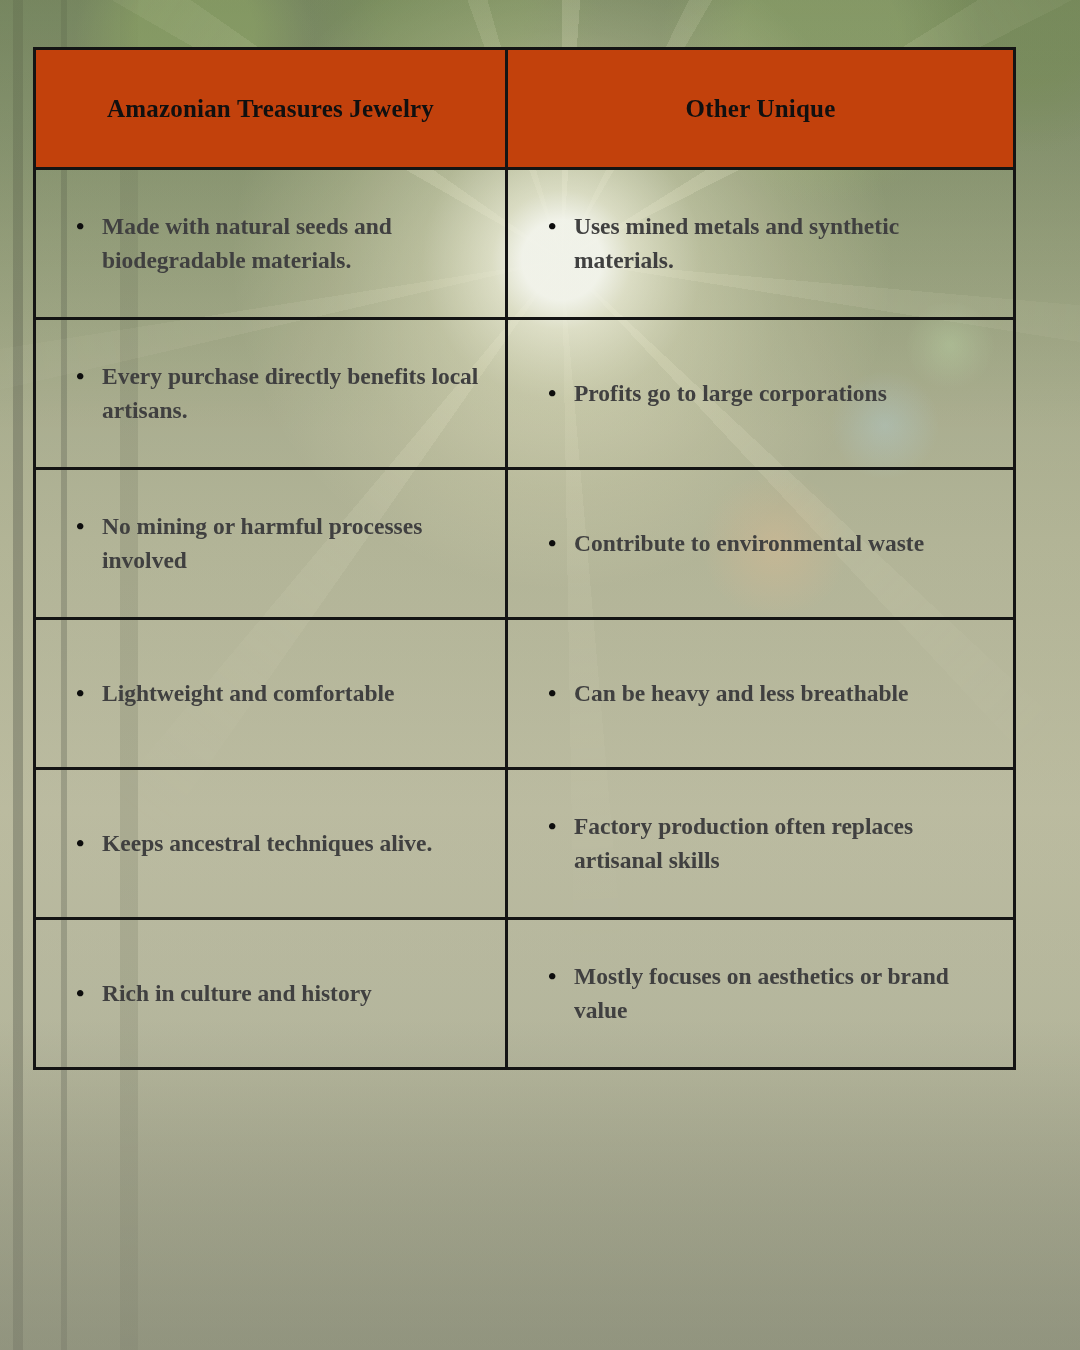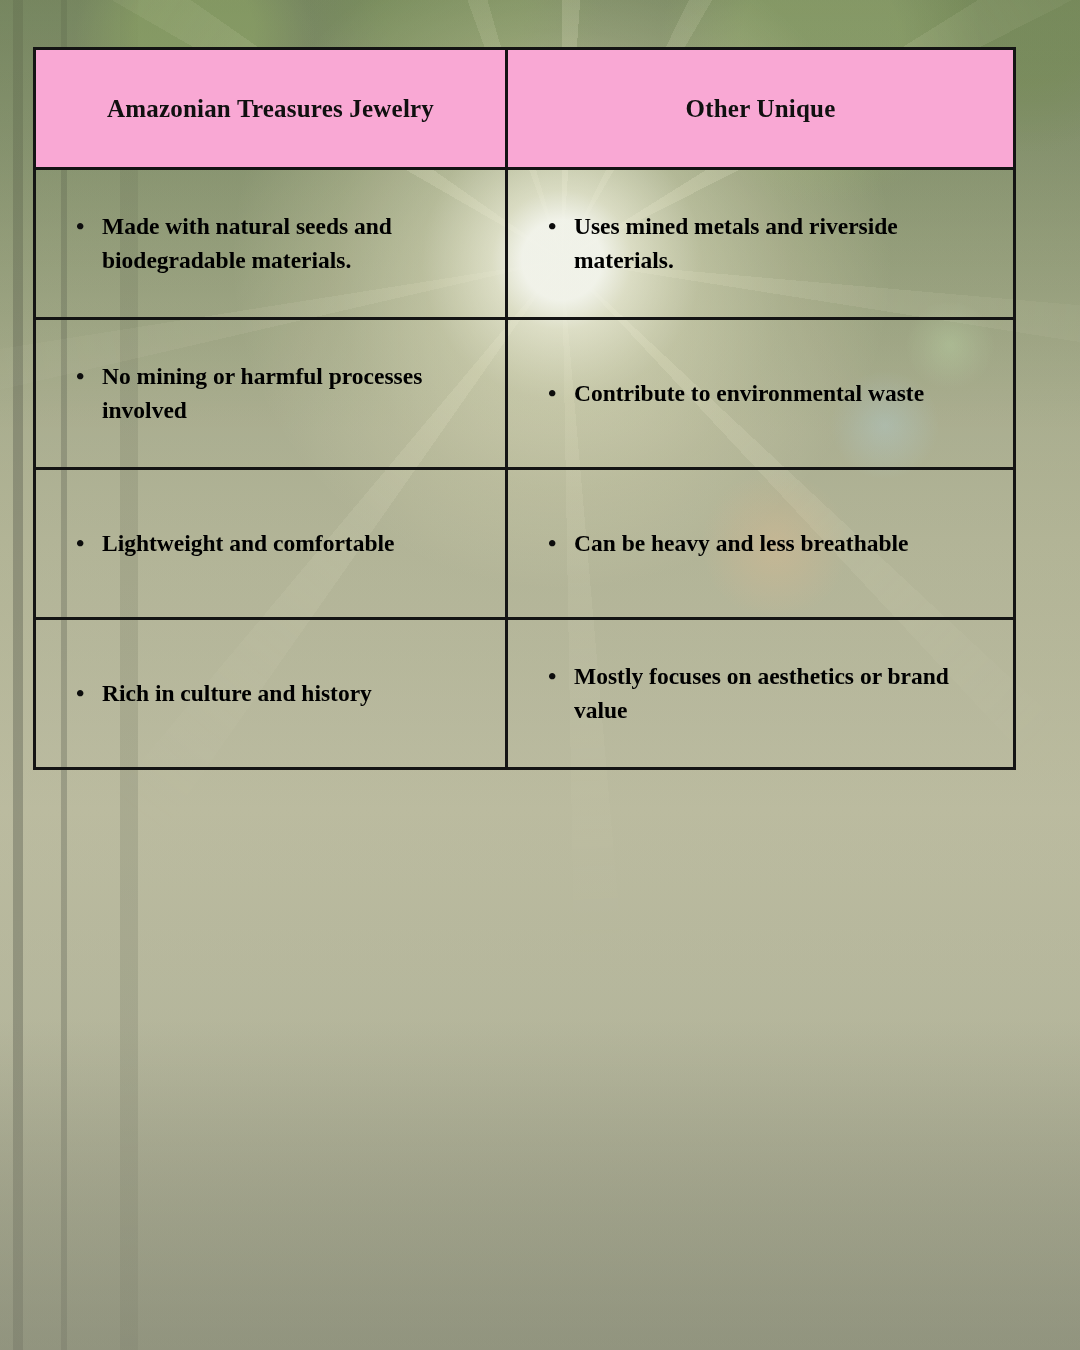--- a/index.html
+++ b/index.html
@@ -136,7 +136,7 @@
     padding: 0;
   }
   table.compare th {
-    background: #f9a8d4;
+    background: #c2410c;
     height: 117px;
     font-size: 25px;
     font-weight: bold;

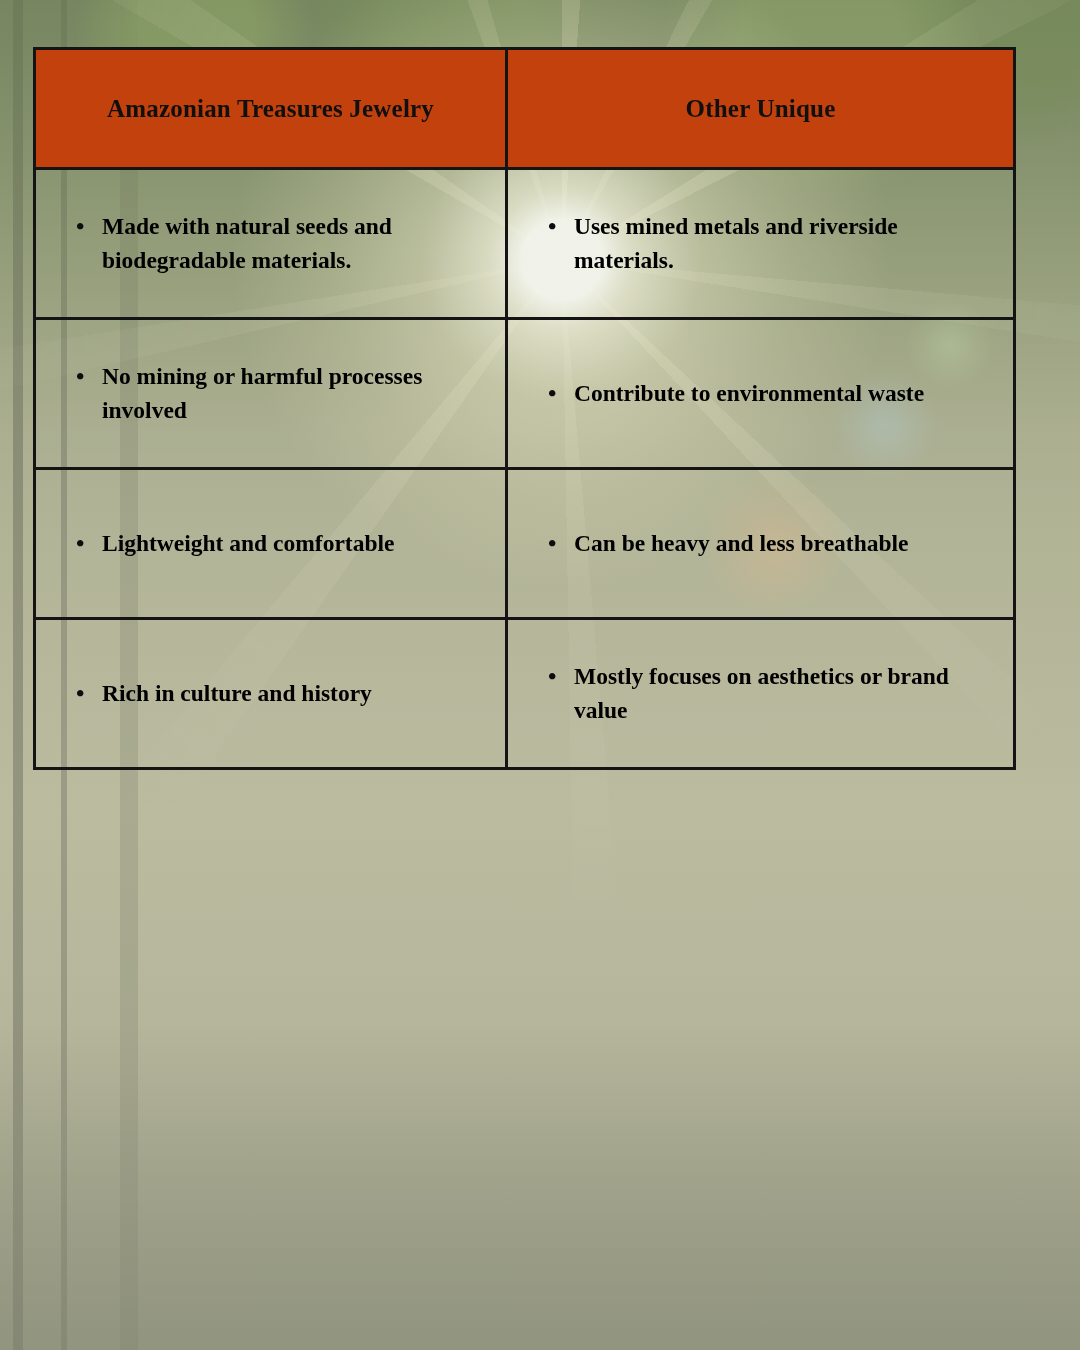--- a/index.html
+++ b/index.html
@@ -160,7 +160,7 @@
     font-size: 23.5px;
     font-weight: bold;
     line-height: 1.42;
-    color: #000000;
+    color: #404040;
     padding-left: 2px;
   }
   ul.bullets li::before {

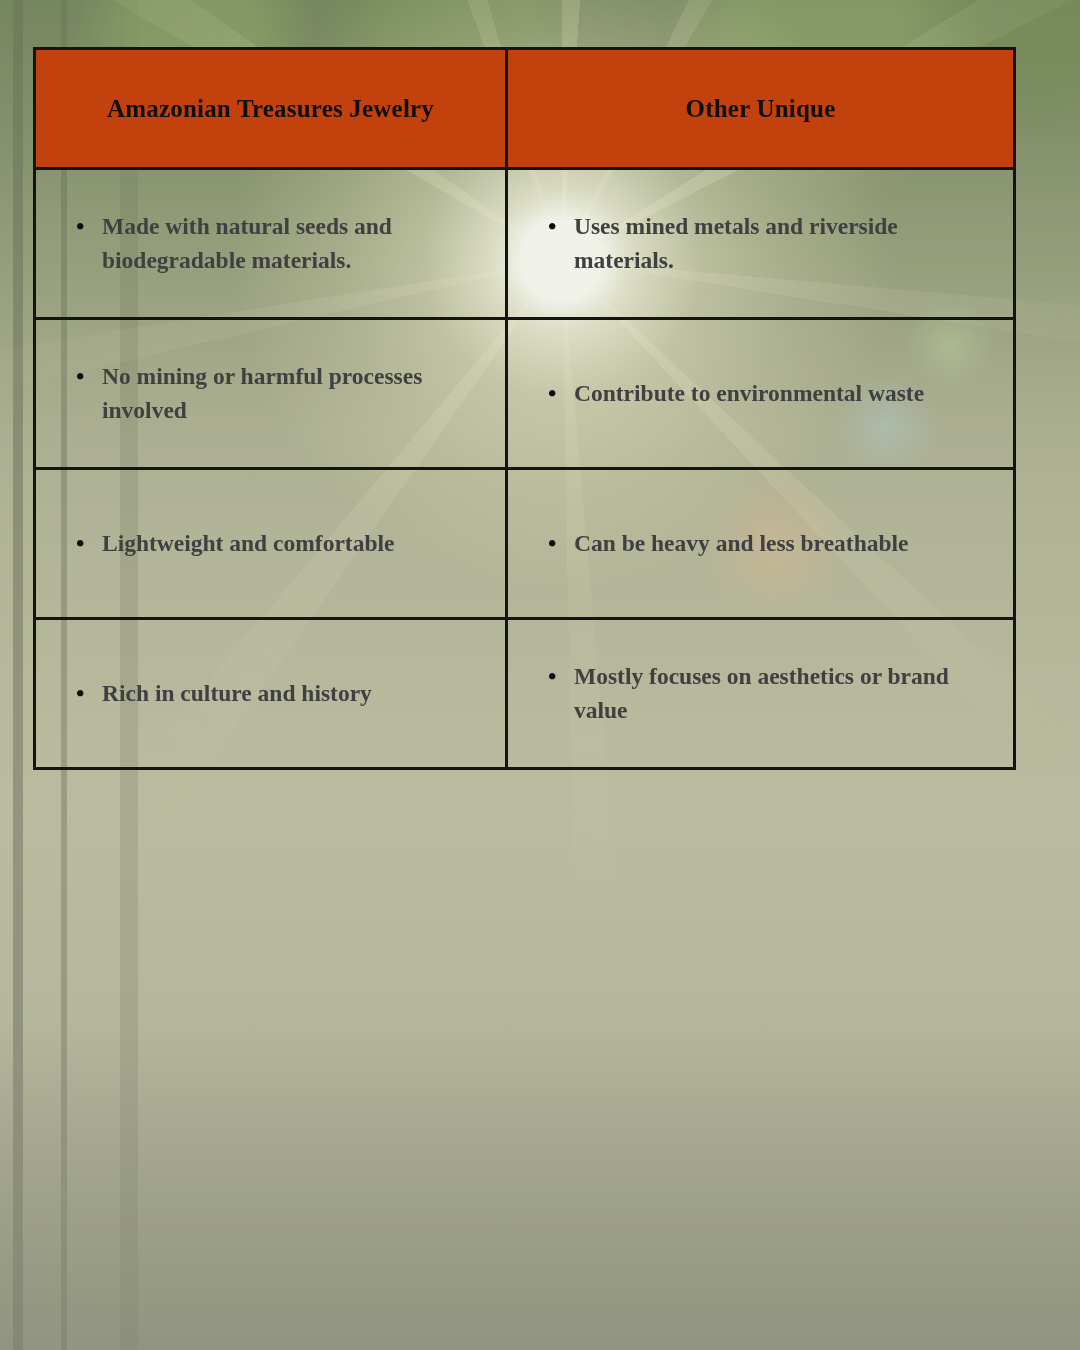--- a/index.html
+++ b/index.html
@@ -220,7 +220,7 @@
           <td>
             <div class="cellbox">
               <ul class="bullets">
-                <li>Uses mined metals and riverside materials.</li>
+                <li>Uses mined metals and synthetic materials.</li>
               </ul>
             </div>
           </td>

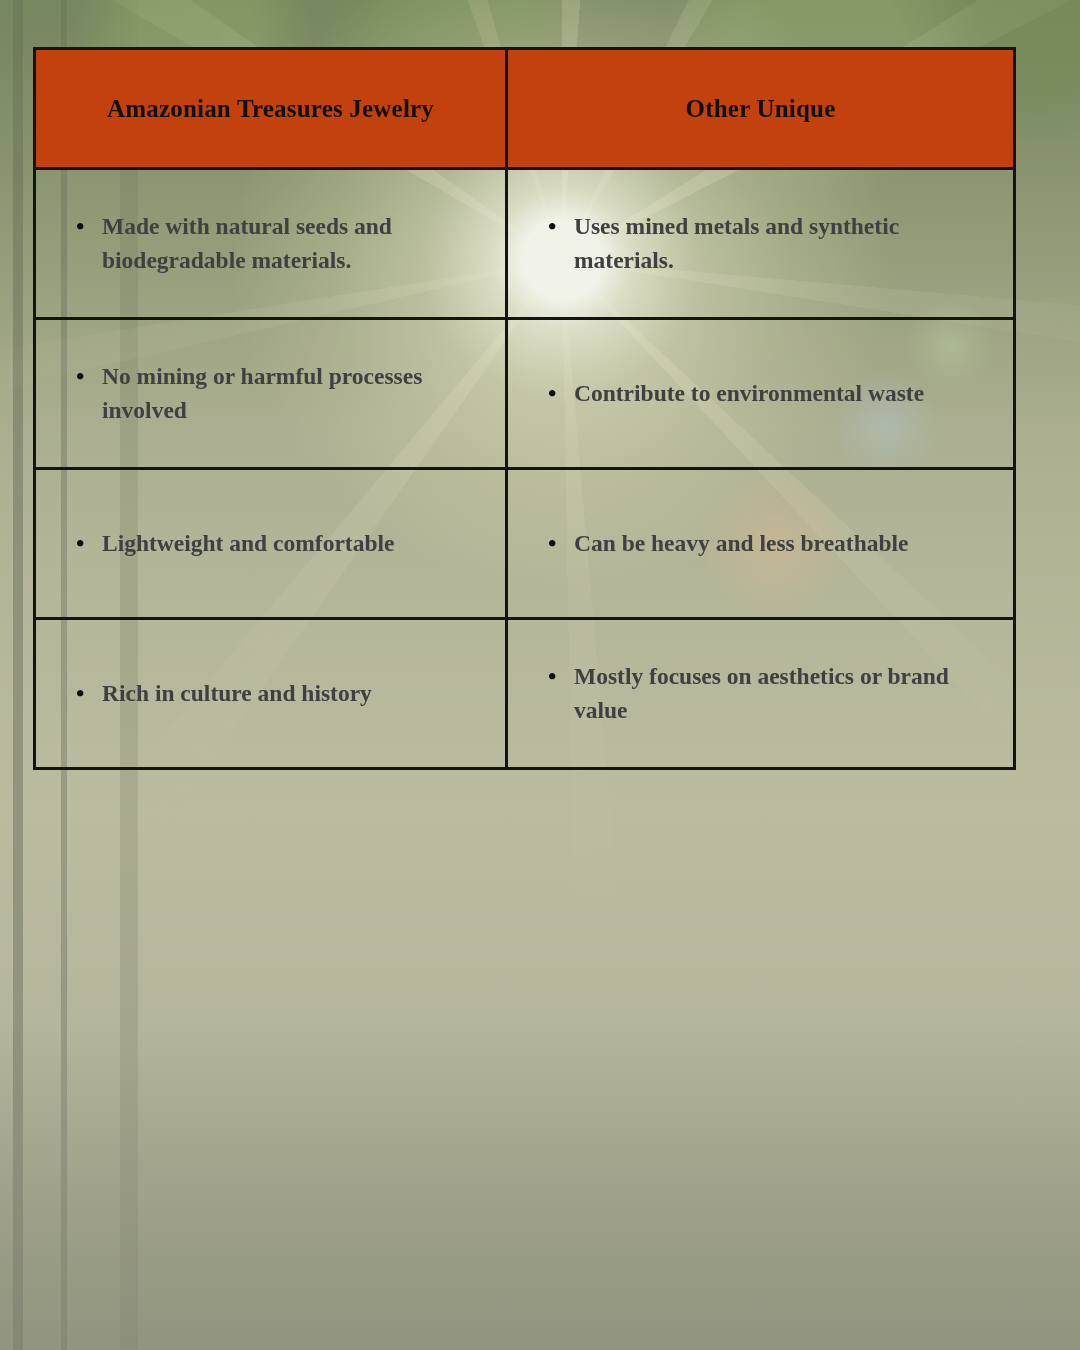--- a/index.html
+++ b/index.html
@@ -228,6 +228,22 @@
 
 
 
+        <tr>
+          <td>
+            <div class="cellbox">
+              <ul class="bullets">
+                <li>Every purchase directly benefits local artisans.</li>
+              </ul>
+            </div>
+          </td>
+          <td>
+            <div class="cellbox">
+              <ul class="bullets">
+                <li>Profits go to large corporations</li>
+              </ul>
+            </div>
+          </td>
+        </tr>
 
         <tr>
           <td>

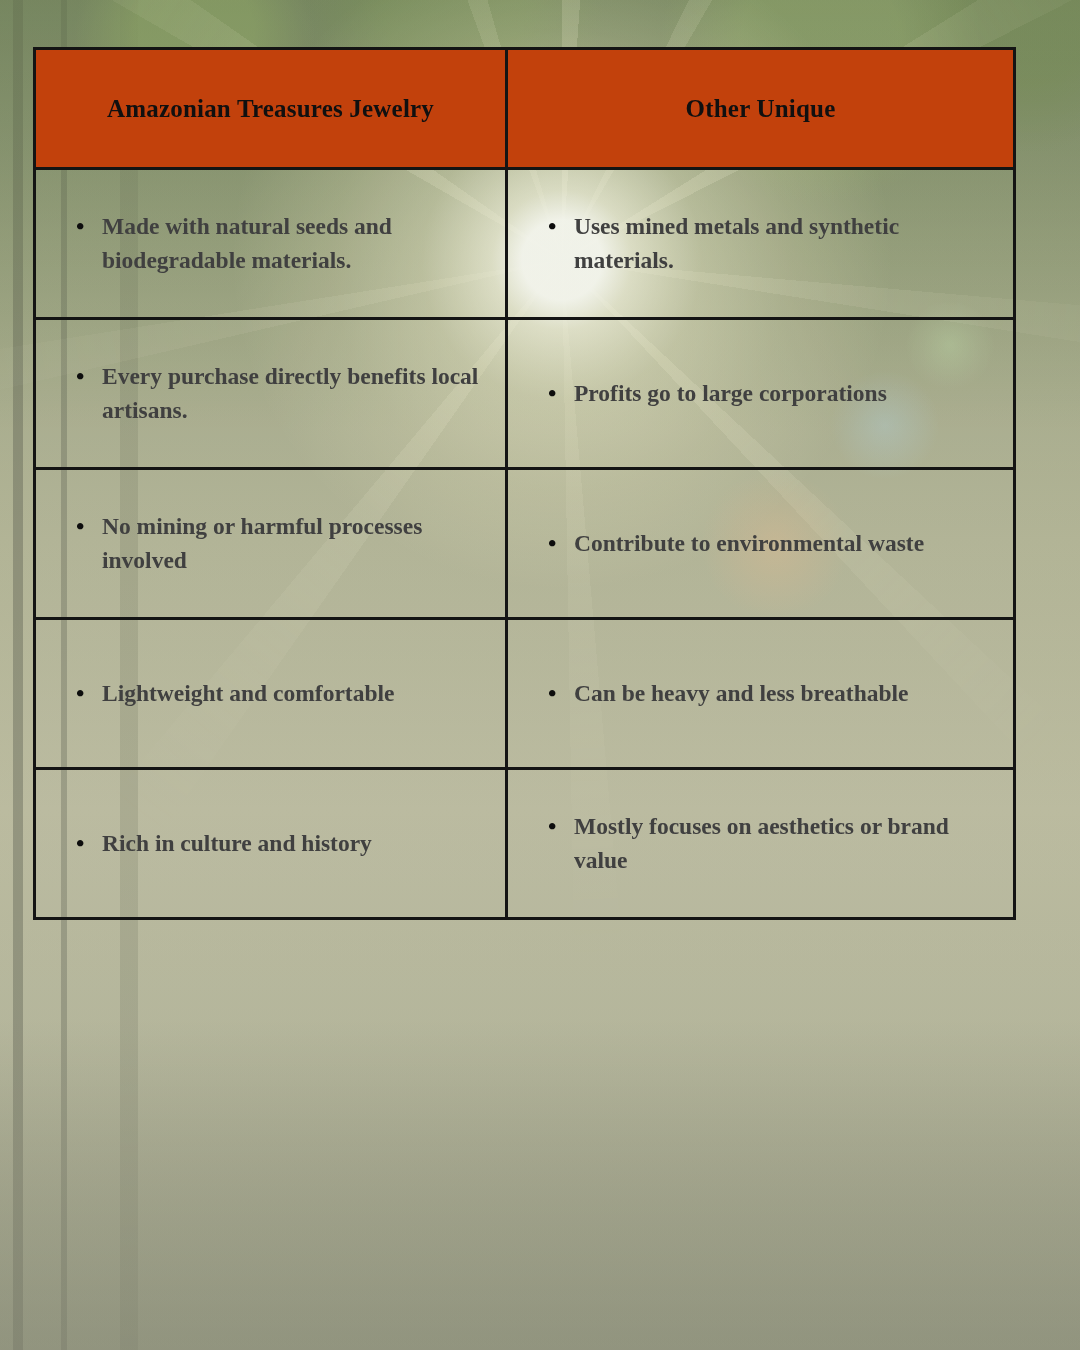--- a/index.html
+++ b/index.html
@@ -279,6 +279,22 @@
           </td>
         </tr>
 
+        <tr>
+          <td>
+            <div class="cellbox">
+              <ul class="bullets">
+                <li>Keeps ancestral techniques alive.</li>
+              </ul>
+            </div>
+          </td>
+          <td>
+            <div class="cellbox">
+              <ul class="bullets">
+                <li>Factory production often replaces artisanal skills</li>
+              </ul>
+            </div>
+          </td>
+        </tr>
 
         <tr>
           <td>

